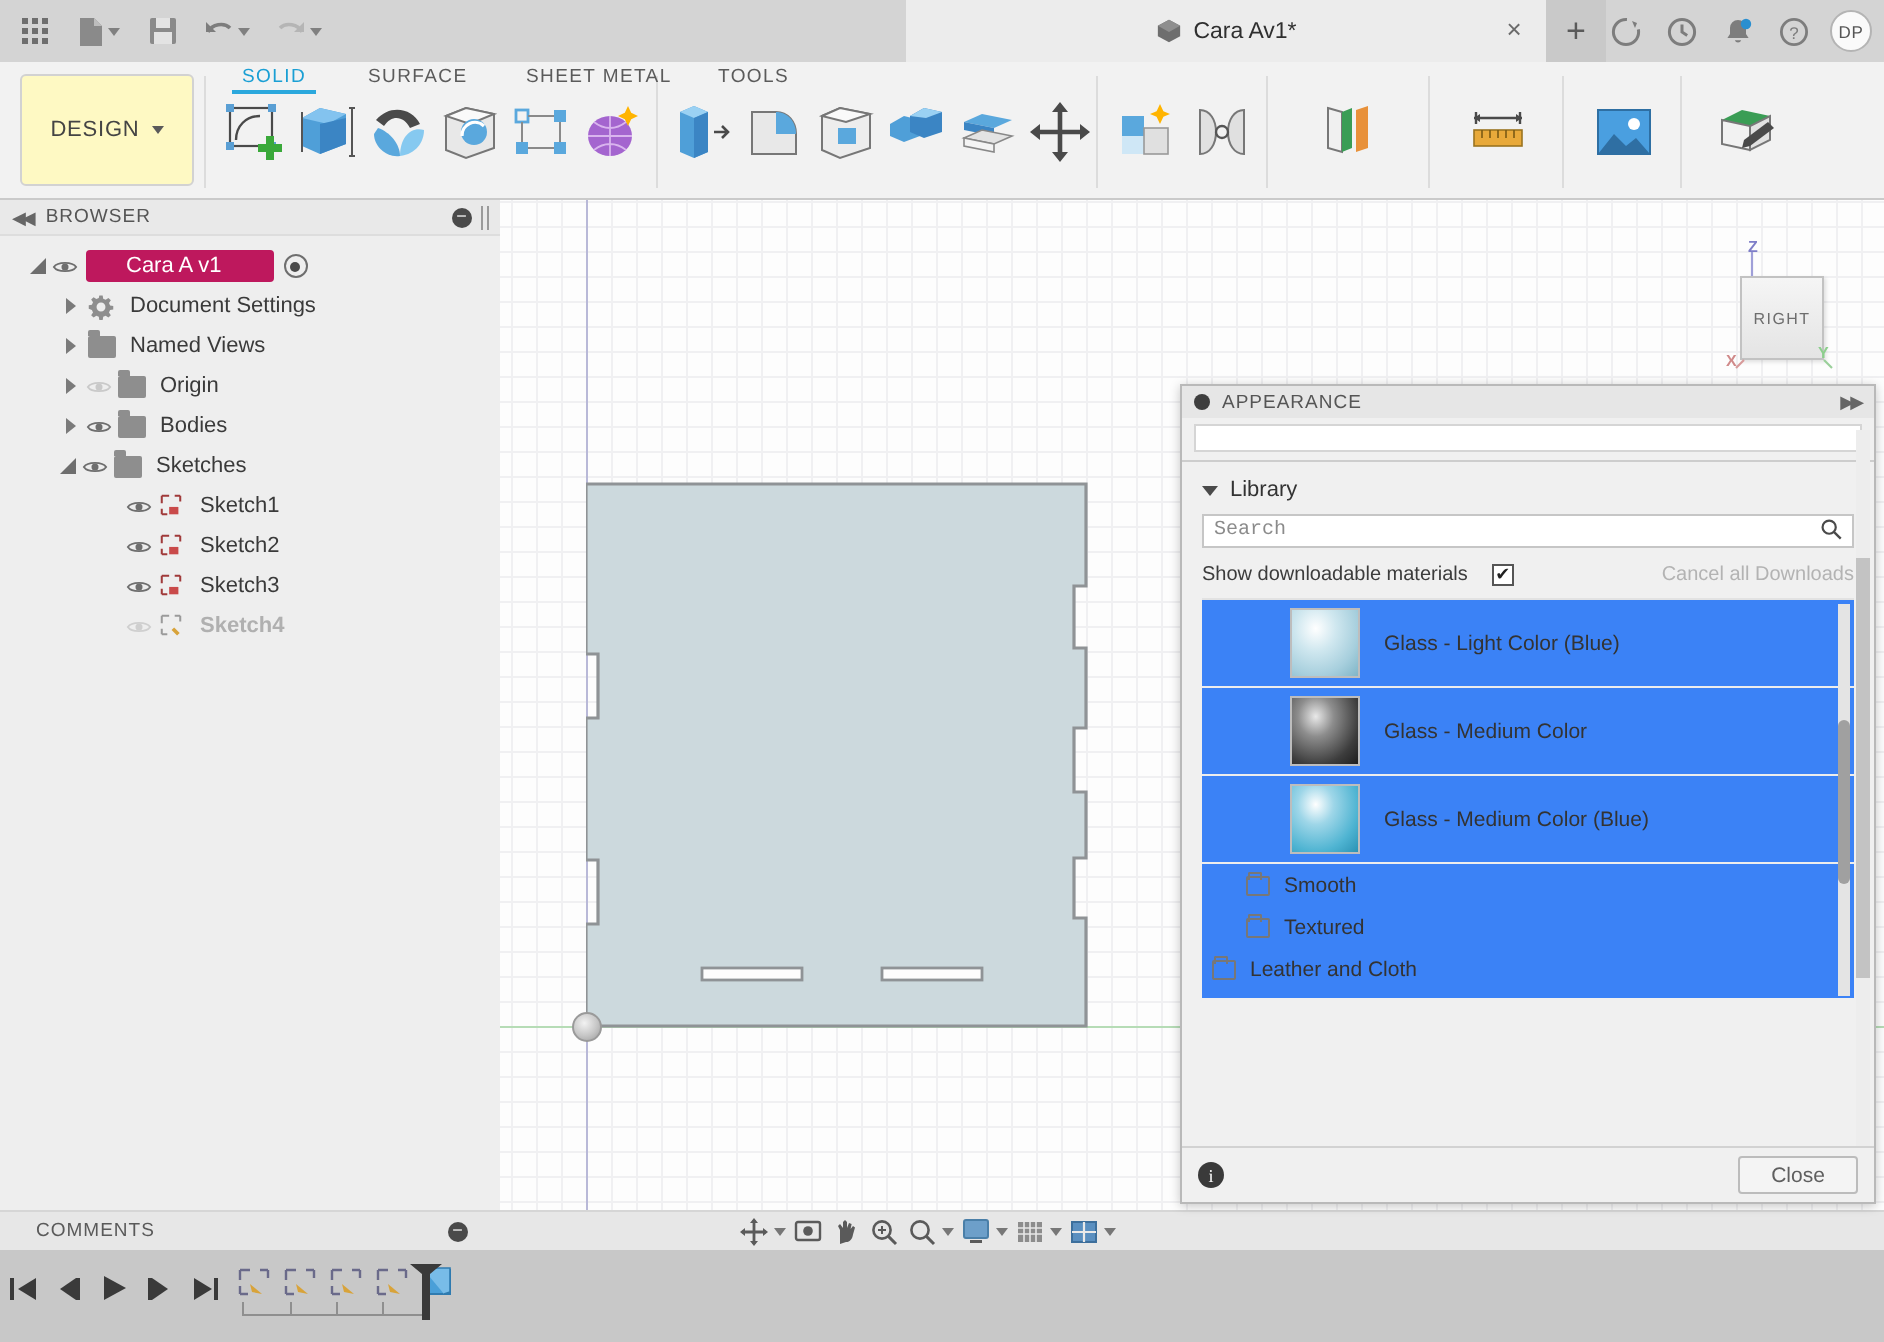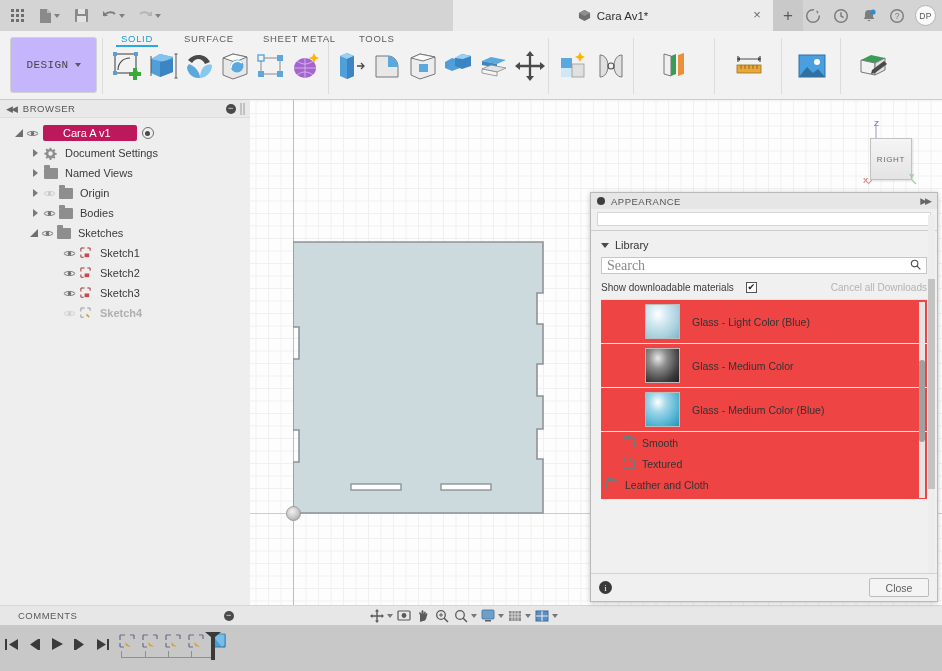--- a/index.html
+++ b/index.html
@@ -48,8 +48,8 @@
   }
   .design-box{
     position:absolute; left:10px; top:6px; width:87px; height:56px;
-    border:1px solid #d2d2d2; border-radius:3px; background:#c4b5fd;
-    display:flex;align-items:center;justify-content:center; gap:4px; cursor:pointer;font-family:Liberation Mono, monospace;
+    border:1px solid #d2d2d2; border-radius:3px; background:#fef9c3;
+    display:flex;align-items:center;justify-content:center; gap:4px; cursor:pointer;
   }
   .design-box span{ font-size:11px; letter-spacing:.4px; color:#444;}
   .rib-sep{ position:absolute; top:7px; width:1px; height:56px; background:#dcdcdc;}

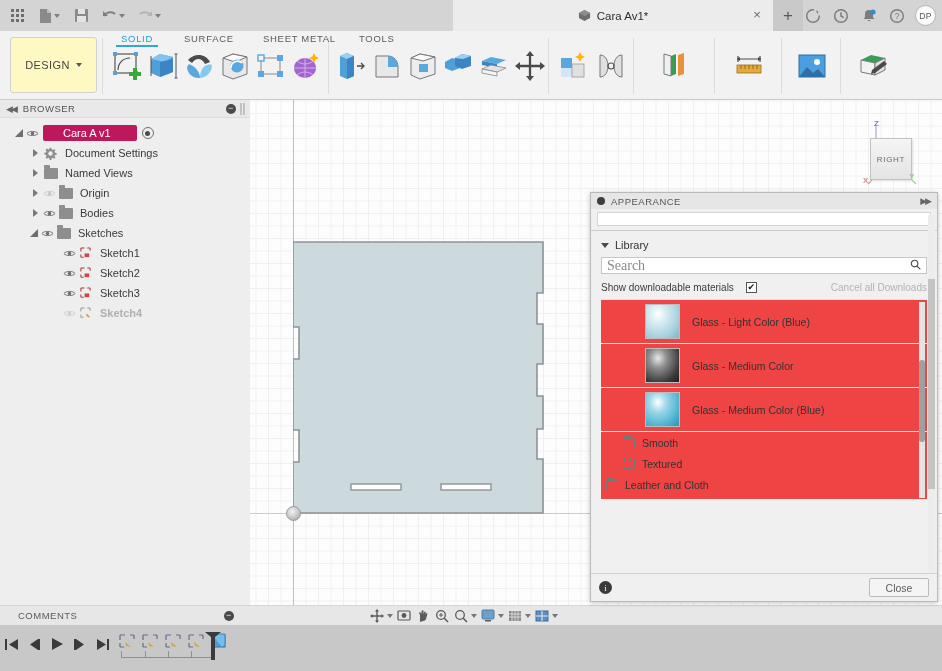--- a/index.html
+++ b/index.html
@@ -172,7 +172,7 @@
   .tri-d{ width:0;height:0;border-left:4px solid transparent;border-right:4px solid transparent;border-top:5px solid #4a4a4a;}
 
   .searchwrap{ margin:0 10px; height:17px; background:#fff; border:1px solid #c6c6c6; display:flex; align-items:center; padding:0 5px;}
-  .searchwrap input{ border:0; outline:0; flex:1; font-size:14px; font-family:Liberation Serif, serif; color:#3b3b3b; background:transparent;}
+  .searchwrap input{ border:0; outline:0; flex:1; font-size:10px; font-family:Liberation Mono, monospace; color:#3b3b3b; background:transparent;}
   .searchwrap input::placeholder{ color:#8b8b8b;}
 
   .libtabs{ margin:7px 10px 0 10px; height:18px; background:#e3e3e3; display:flex; align-items:center; gap:0; font-size:10px; color:#3c3c3c;}

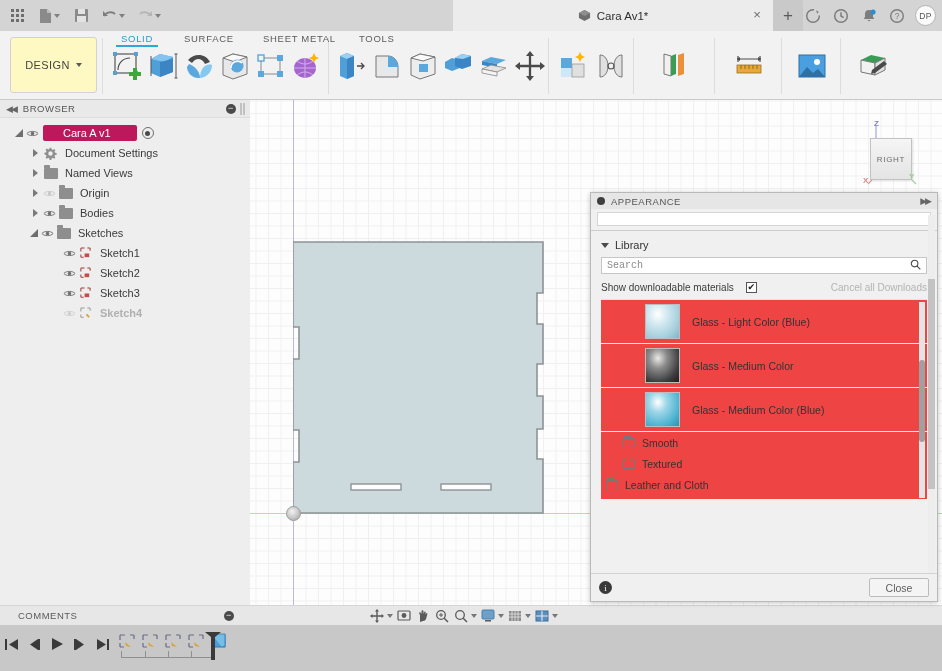--- a/index.html
+++ b/index.html
@@ -184,7 +184,7 @@
   .chk:after{ content:"\2714"; font-size:9px; color:#222; line-height:9px;}
   .cancel-dl{ margin-left:auto; color:#b3b3b3; font-size:10px;}
 
-  .listwrap{ position:relative; margin:0 10px; height:200px; background:#ef4444; border-top:1px solid #e2e2e2; overflow:hidden;text-align:right;}
+  .listwrap{ position:relative; margin:0 10px; height:200px; background:#3b82f6; border-top:1px solid #e2e2e2; overflow:hidden;text-align:right;}
   .mat-row{ display:flex; align-items:center; height:44px; padding-left:44px; border-bottom:1px solid #ededed; cursor:pointer;}
   .sw{ width:35px;height:35px; border:1px solid #bdbdbd; flex:0 0 auto; margin-right:12px;}
   .sw.a{ background:radial-gradient(ellipse at 36% 28%, #ffffff 0%, #cfe7ef 34%, #a7cfdd 70%, #7fb5c7 100%);}

